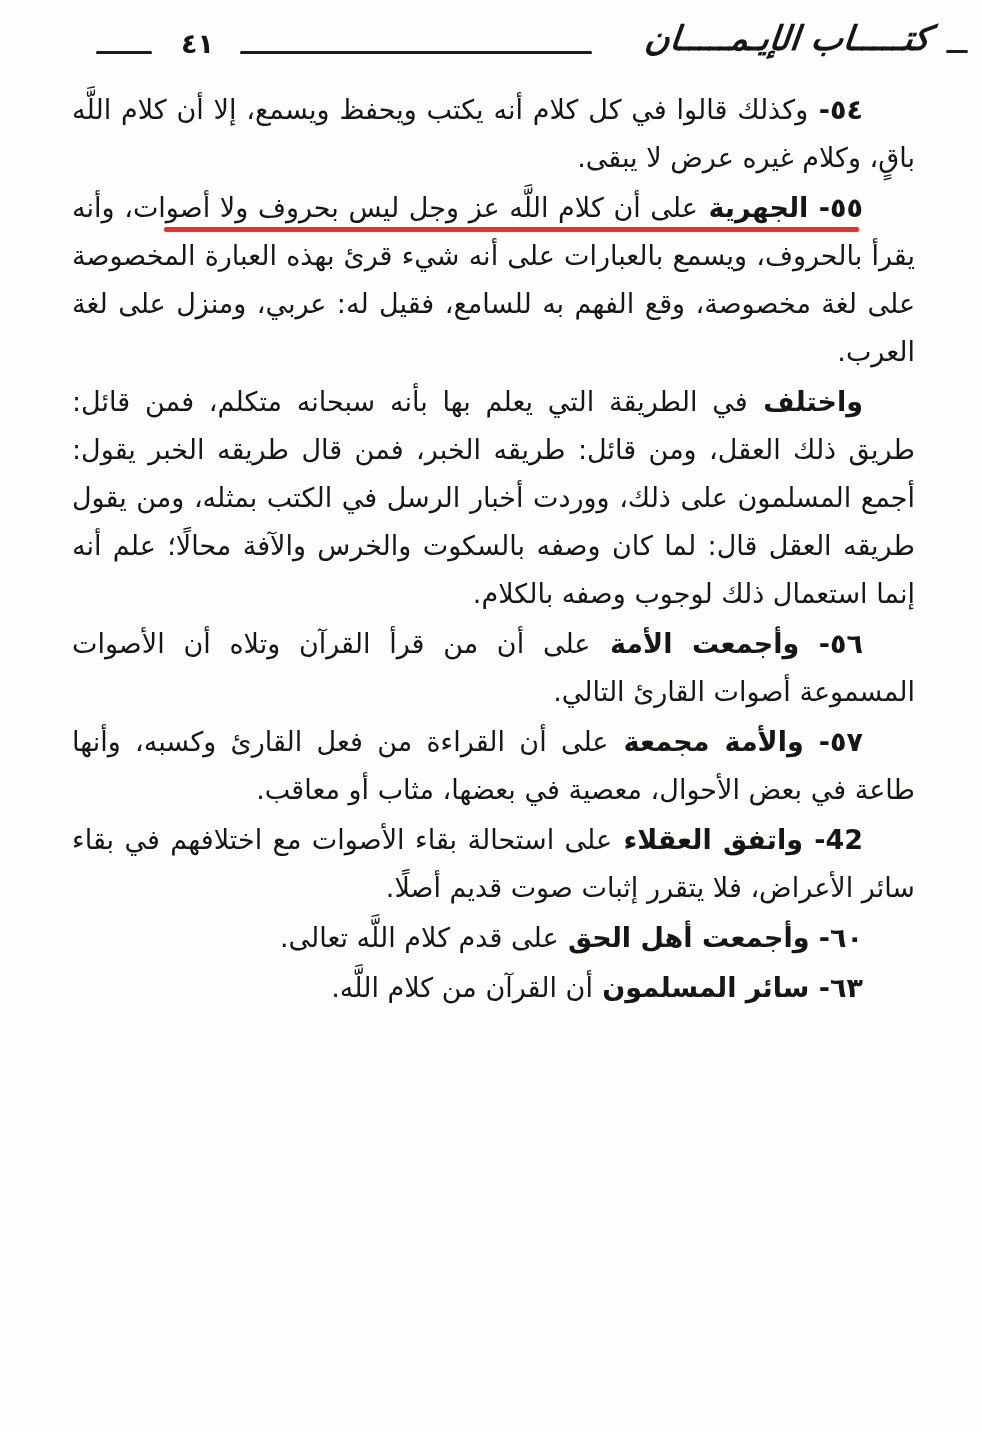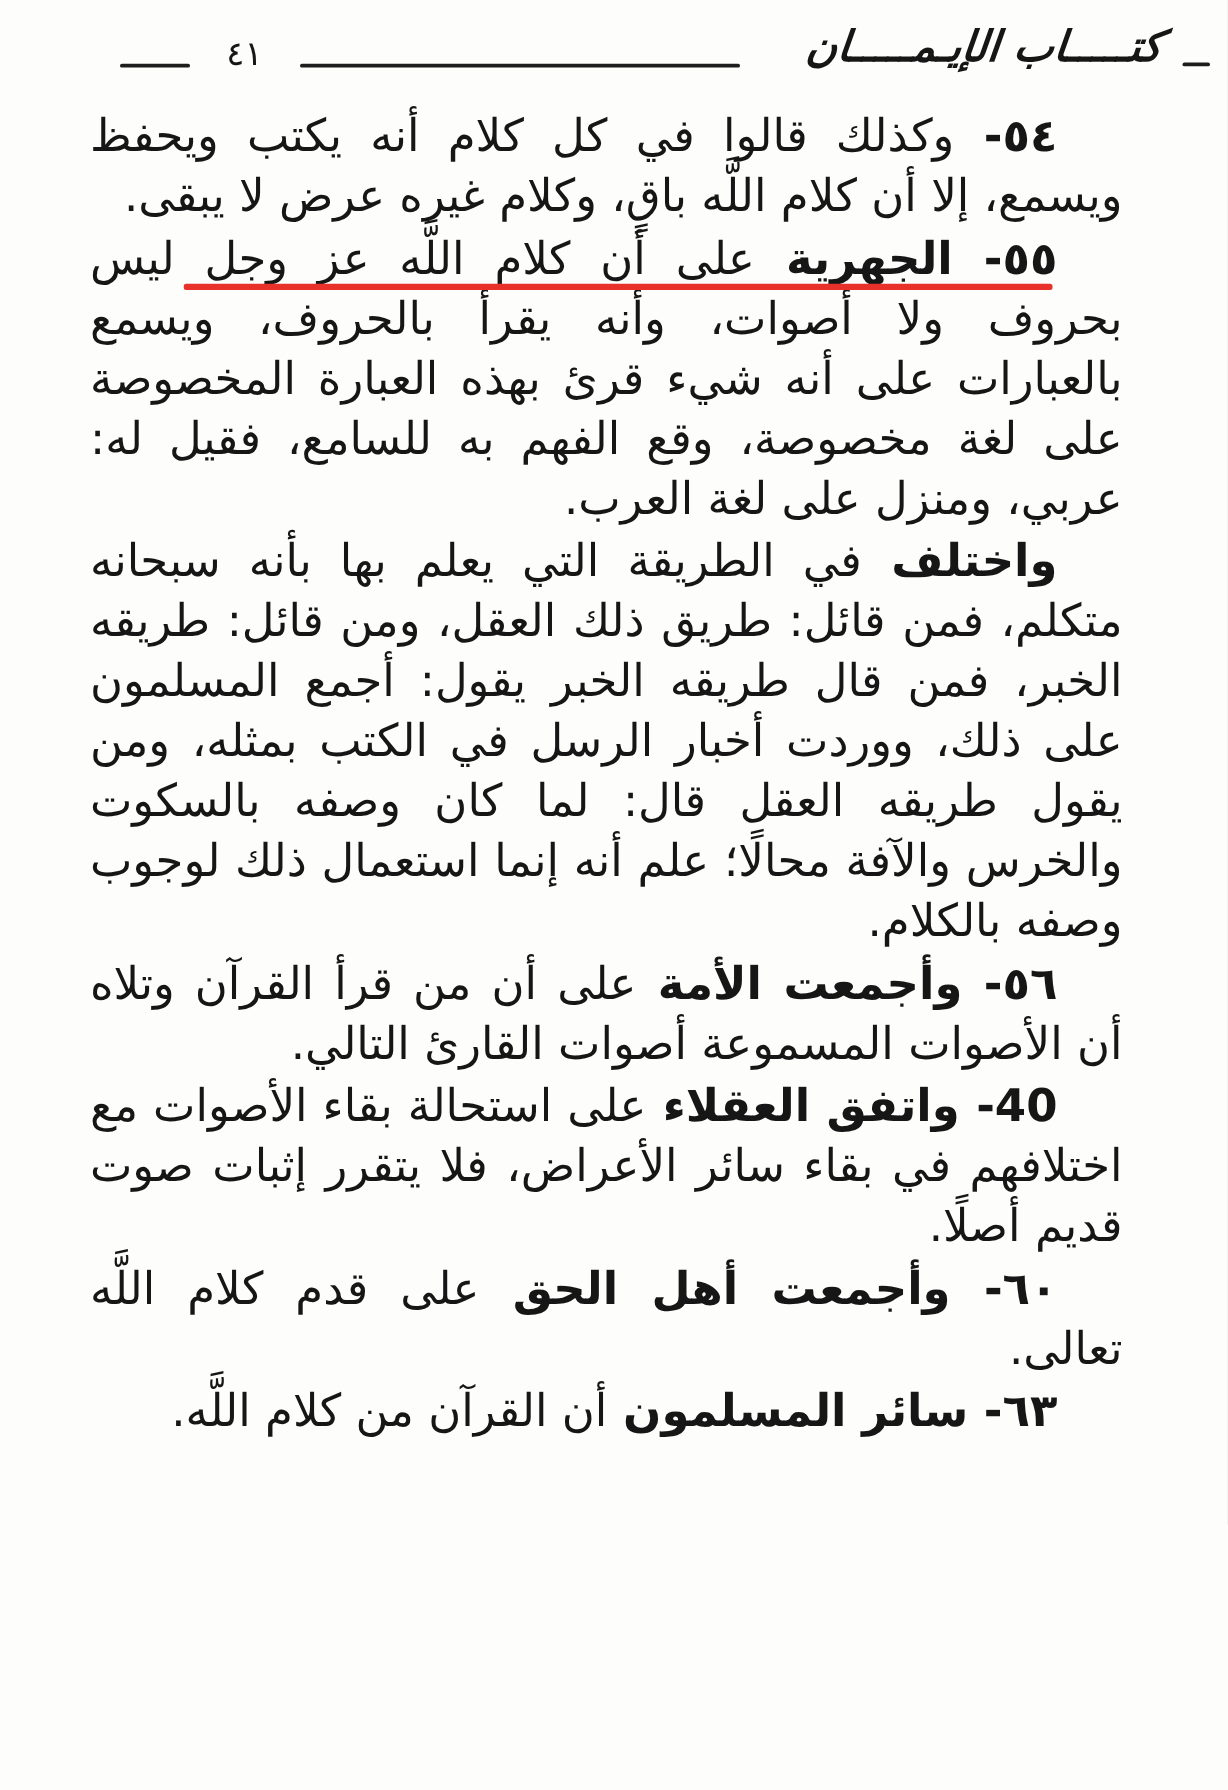--- a/index.html
+++ b/index.html
@@ -27,7 +27,7 @@
   }
   .page-num{
     position:absolute;left:181px;top:28px;
-    font-size:27px;font-weight:400;
+    font-size:27px;font-weight:700;
   }
   
   .body-text{

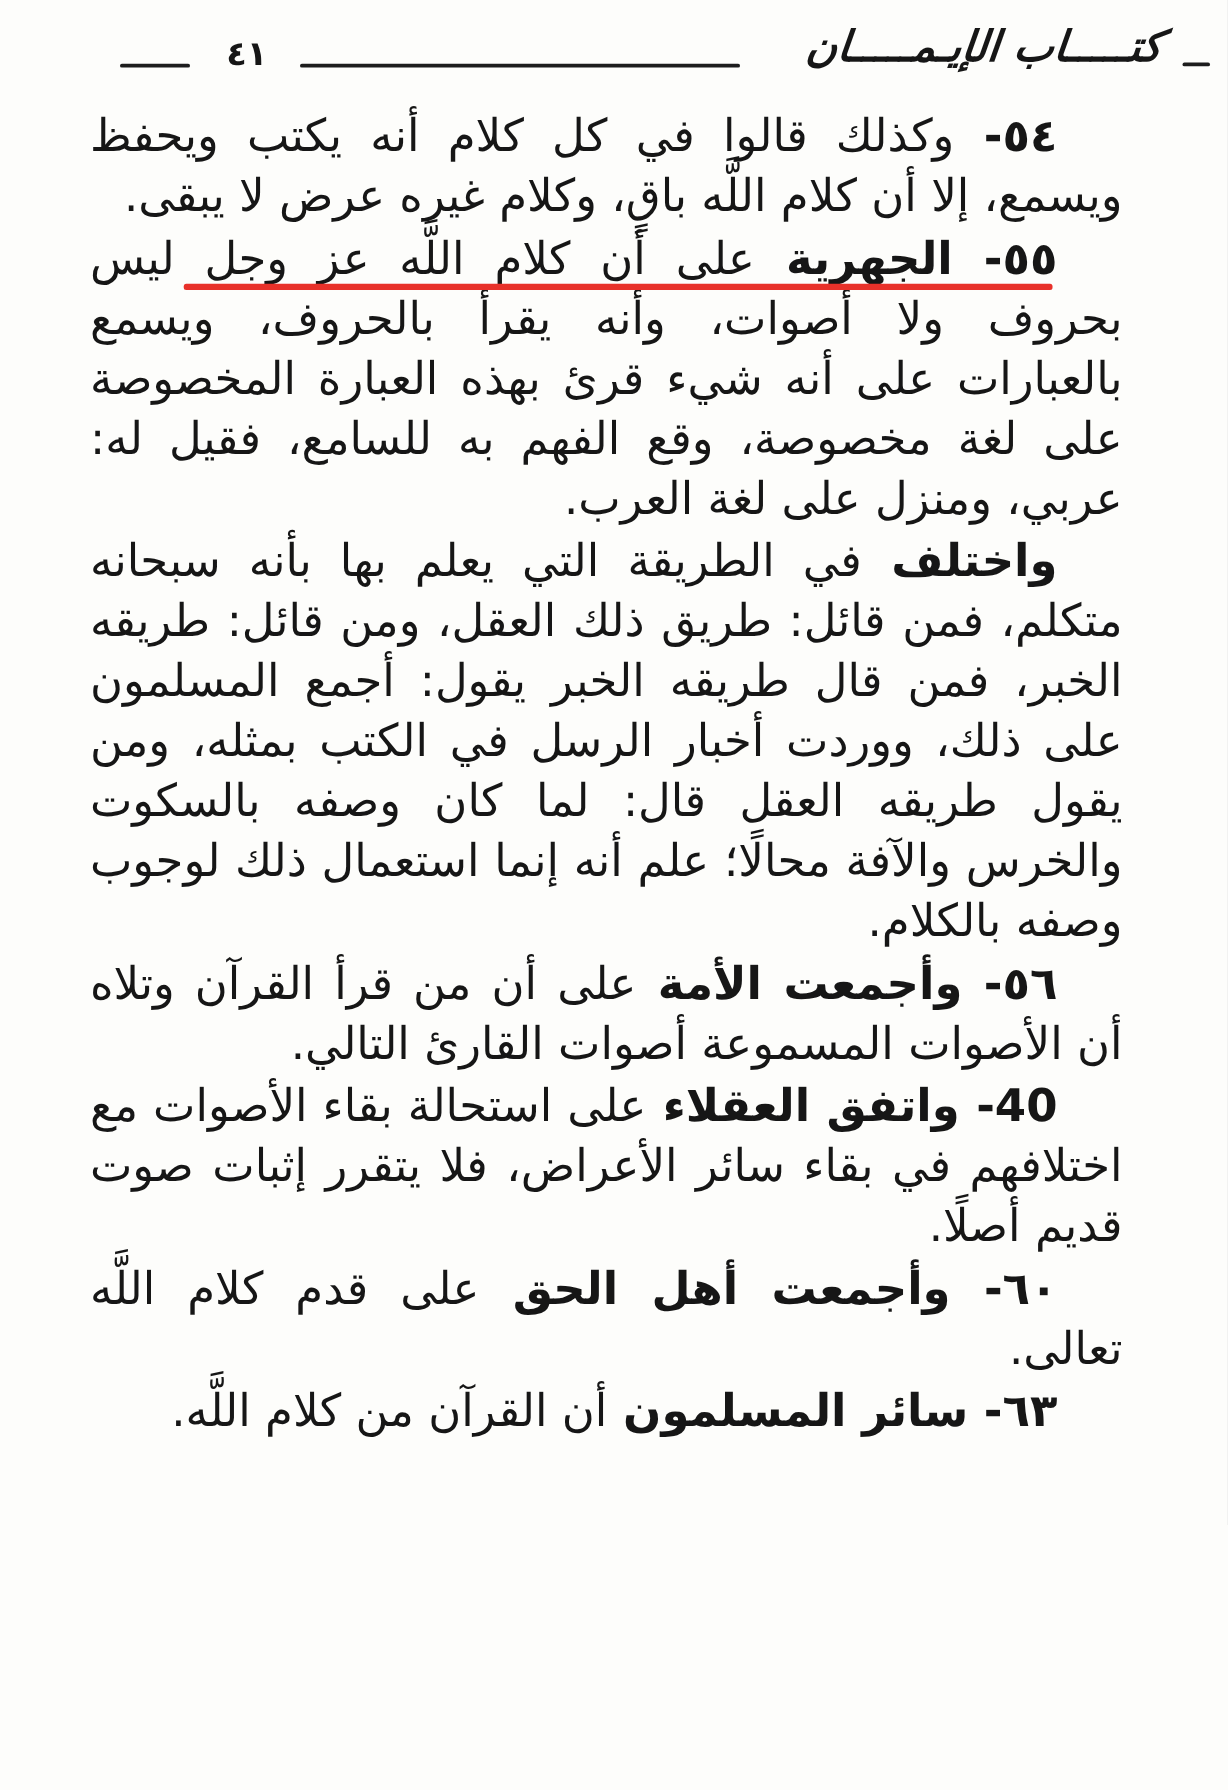--- a/index.html
+++ b/index.html
@@ -31,8 +31,8 @@
   }
   
   .body-text{
-    position:absolute;top:86px;right:84px;left:72px;
-    font-size:36px;line-height:48px;
+    position:absolute;top:86px;right:67px;left:72px;
+    font-size:27px;line-height:48px;
     text-align:justify;
   }
   .para{

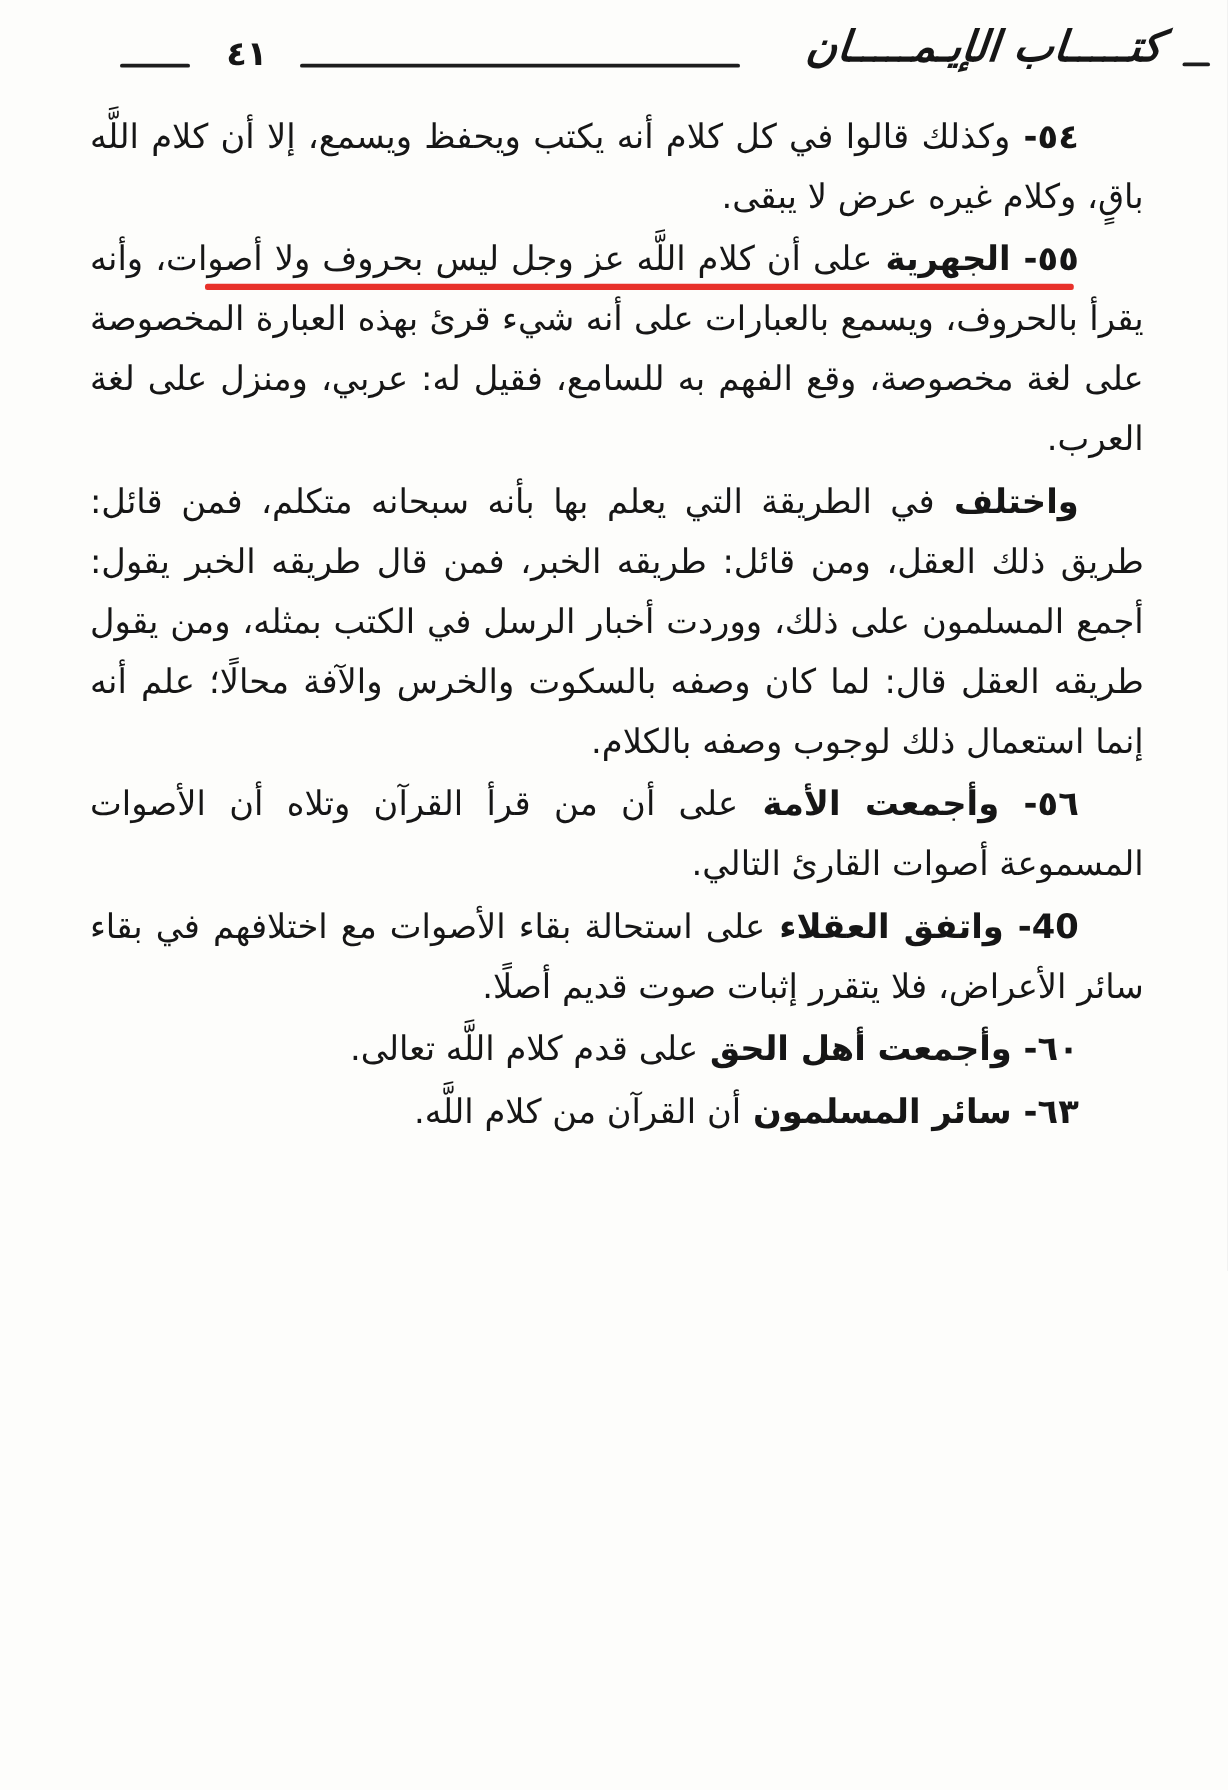--- a/index.html
+++ b/index.html
@@ -66,6 +66,7 @@
       <p class="para"><span class="num">٥٥- </span><span class="lead">الجهرية </span><span class="rest">على أن كلام اللَّه عز وجل ليس بحروف ولا أصوات، وأنه يقرأ بالحروف، ويسمع بالعبارات على أنه شيء قرئ بهذه العبارة المخصوصة على لغة مخصوصة، وقع الفهم به للسامع، فقيل له: عربي، ومنزل على لغة العرب.</span><span class="red-underline" style="background: rgb(232, 49, 42);"></span></p>
       <p class="para"><span class="lead">واختلف </span><span class="rest">في الطريقة التي يعلم بها بأنه سبحانه متكلم، فمن قائل: طريق ذلك العقل، ومن قائل: طريقه الخبر، فمن قال طريقه الخبر يقول: أجمع المسلمون على ذلك، ووردت أخبار الرسل في الكتب بمثله، ومن يقول طريقه العقل قال: لما كان وصفه بالسكوت والخرس والآفة محالًا؛ علم أنه إنما استعمال ذلك لوجوب وصفه بالكلام.</span></p>
       <p class="para"><span class="num">٥٦- </span><span class="lead">وأجمعت الأمة </span><span class="rest">على أن من قرأ القرآن وتلاه أن الأصوات المسموعة أصوات القارئ التالي.</span></p>
+      <p class="para"><span class="num">٥٧- </span><span class="lead">والأمة مجمعة </span><span class="rest">على أن القراءة من فعل القارئ وكسبه، وأنها طاعة في بعض الأحوال، معصية في بعضها، مثاب أو معاقب.</span></p>
       <p class="para"><span class="num">40- </span><span class="lead">واتفق العقلاء </span><span class="rest">على استحالة بقاء الأصوات مع اختلافهم في بقاء سائر الأعراض، فلا يتقرر إثبات صوت قديم أصلًا.</span></p>
       <p class="para"><span class="num">٦٠- </span><span class="lead">وأجمعت أهل الحق </span><span class="rest">على قدم كلام اللَّه تعالى.</span></p>
       <p class="para"><span class="num">٦٣- </span><span class="lead">سائر المسلمون </span><span class="rest">أن القرآن من كلام اللَّه.</span></p>

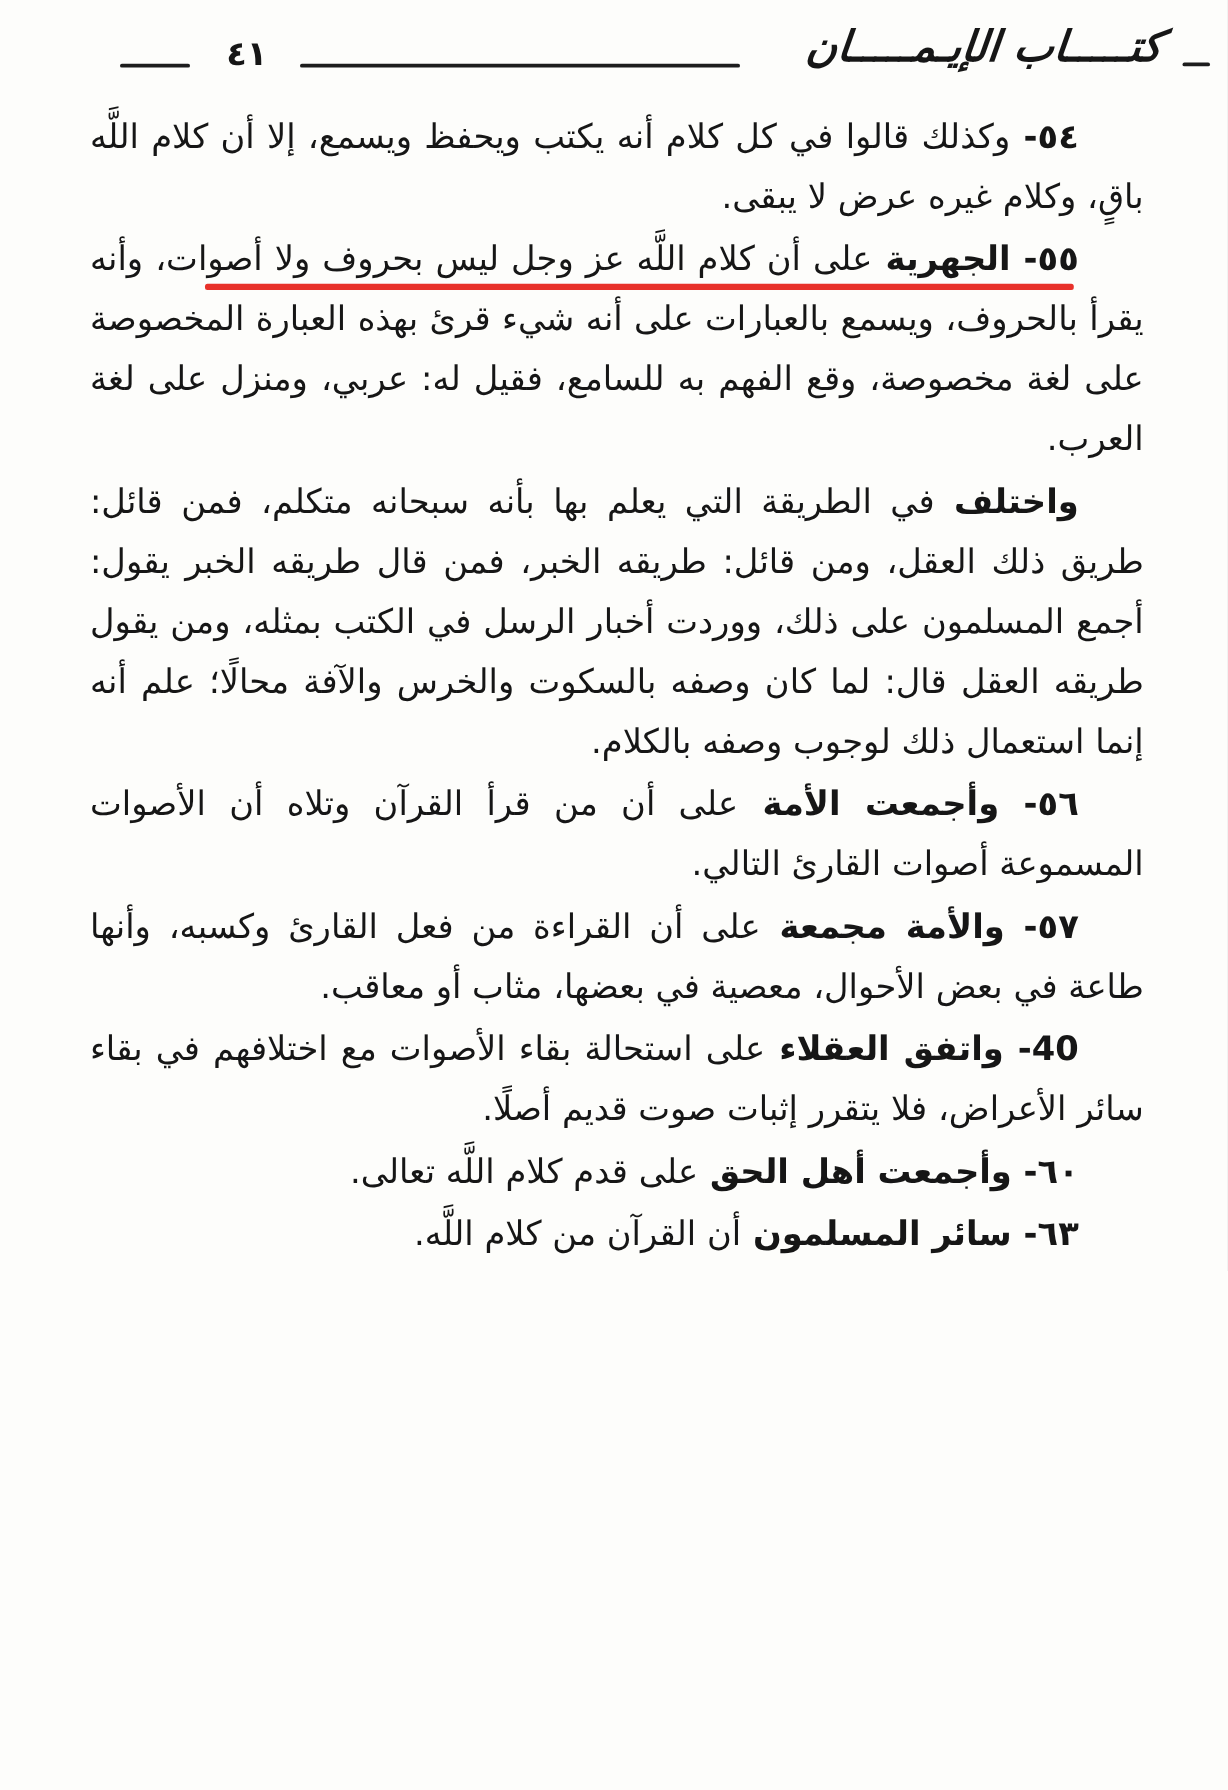--- a/index.html
+++ b/index.html
@@ -67,7 +67,7 @@
       <p class="para"><span class="lead">واختلف </span><span class="rest">في الطريقة التي يعلم بها بأنه سبحانه متكلم، فمن قائل: طريق ذلك العقل، ومن قائل: طريقه الخبر، فمن قال طريقه الخبر يقول: أجمع المسلمون على ذلك، ووردت أخبار الرسل في الكتب بمثله، ومن يقول طريقه العقل قال: لما كان وصفه بالسكوت والخرس والآفة محالًا؛ علم أنه إنما استعمال ذلك لوجوب وصفه بالكلام.</span></p>
       <p class="para"><span class="num">٥٦- </span><span class="lead">وأجمعت الأمة </span><span class="rest">على أن من قرأ القرآن وتلاه أن الأصوات المسموعة أصوات القارئ التالي.</span></p>
       <p class="para"><span class="num">٥٧- </span><span class="lead">والأمة مجمعة </span><span class="rest">على أن القراءة من فعل القارئ وكسبه، وأنها طاعة في بعض الأحوال، معصية في بعضها، مثاب أو معاقب.</span></p>
-      <p class="para"><span class="num">40- </span><span class="lead">واتفق العقلاء </span><span class="rest">على استحالة بقاء الأصوات مع اختلافهم في بقاء سائر الأعراض، فلا يتقرر إثبات صوت قديم أصلًا.</span></p>
+      <p class="para"><span class="num">42- </span><span class="lead">واتفق العقلاء </span><span class="rest">على استحالة بقاء الأصوات مع اختلافهم في بقاء سائر الأعراض، فلا يتقرر إثبات صوت قديم أصلًا.</span></p>
       <p class="para"><span class="num">٦٠- </span><span class="lead">وأجمعت أهل الحق </span><span class="rest">على قدم كلام اللَّه تعالى.</span></p>
       <p class="para"><span class="num">٦٣- </span><span class="lead">سائر المسلمون </span><span class="rest">أن القرآن من كلام اللَّه.</span></p>
     </main>

